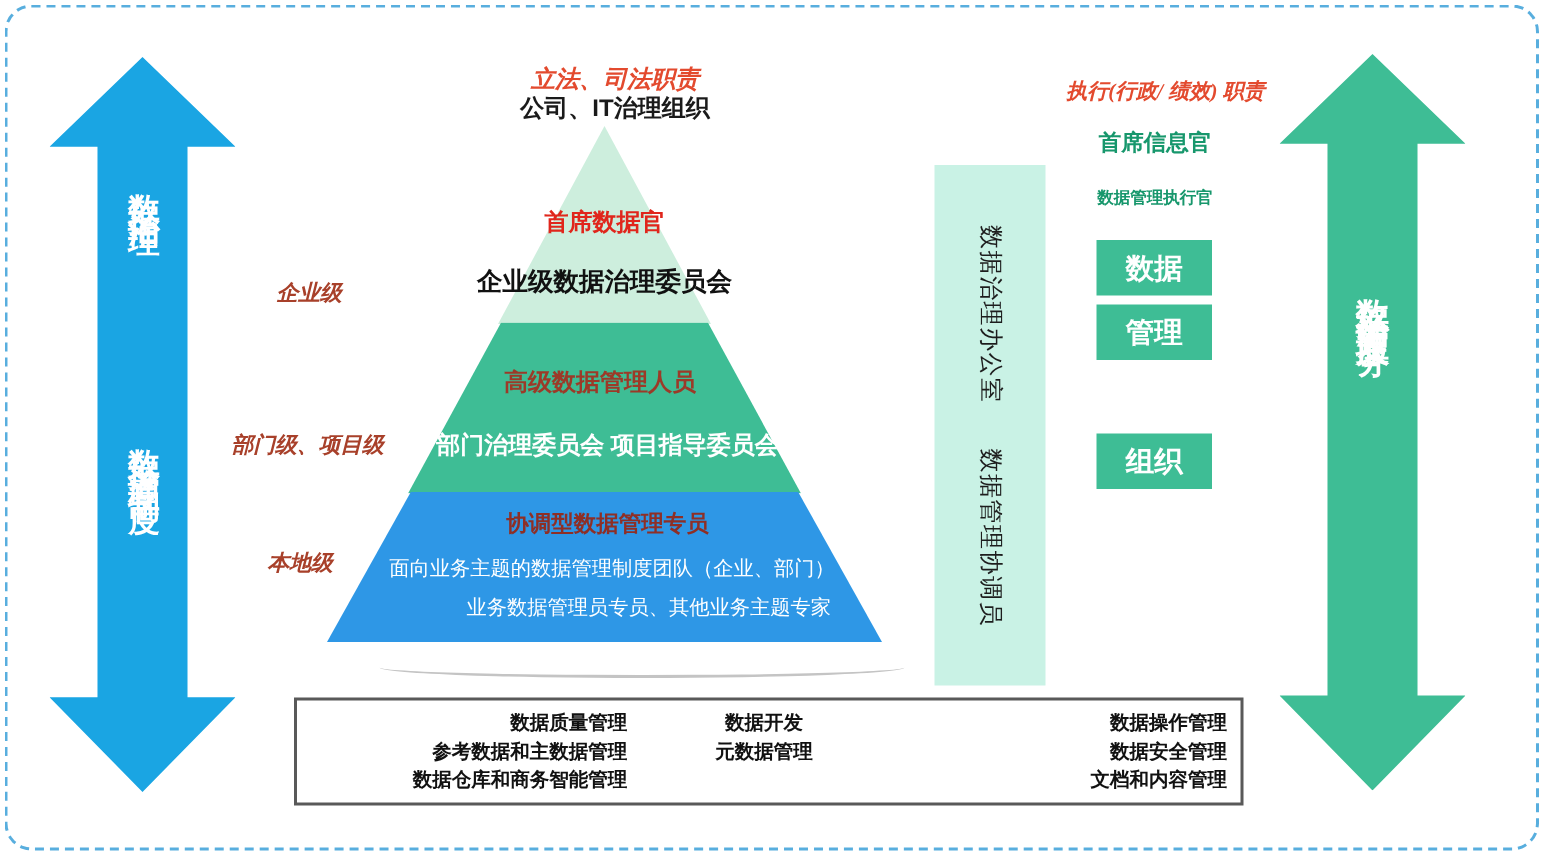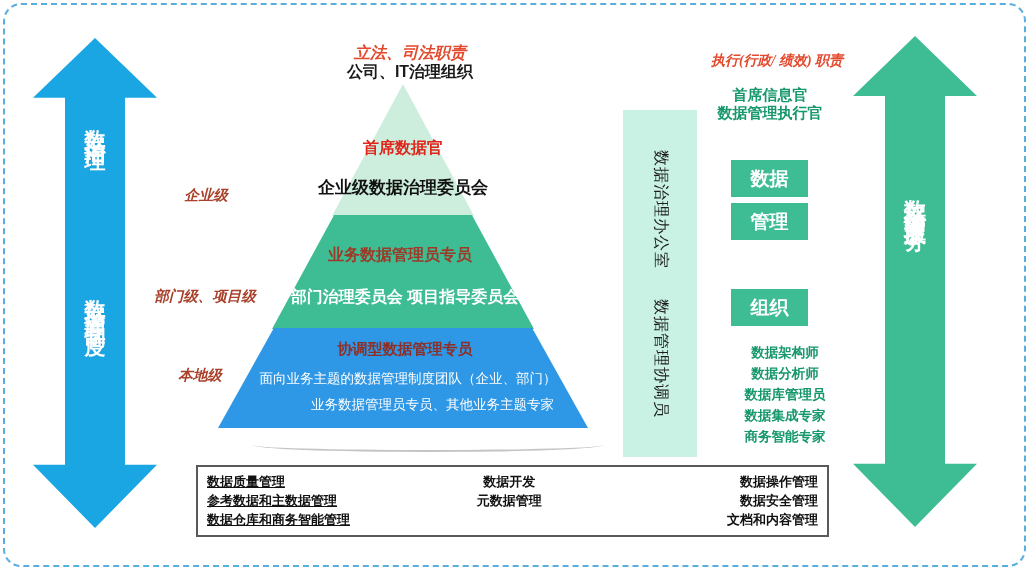--- a/index.html
+++ b/index.html
@@ -60,8 +60,8 @@
             font-style:italic;font-weight:bold;color:#e34a2e;font-size:14px;}
   #tr-cio{left:690px;top:86px;width:160px;font-family:"Liberation Serif",serif;
           font-weight:bold;color:#17976c;font-size:15px;}
-  #tr-exec{left:688px;top:104px;width:164px;font-family:"Liberation Serif",serif;
-           font-weight:bold;color:#17976c;font-size:15px;}
+  #tr-exec{left:688px;top:124px;width:164px;font-family:"Liberation Serif",serif;
+           font-weight:bold;color:#17976c;font-size:11px;}
 
   
   #office-bar{left:623px;top:110px;width:74px;height:347px;background:#c9f2e5;}

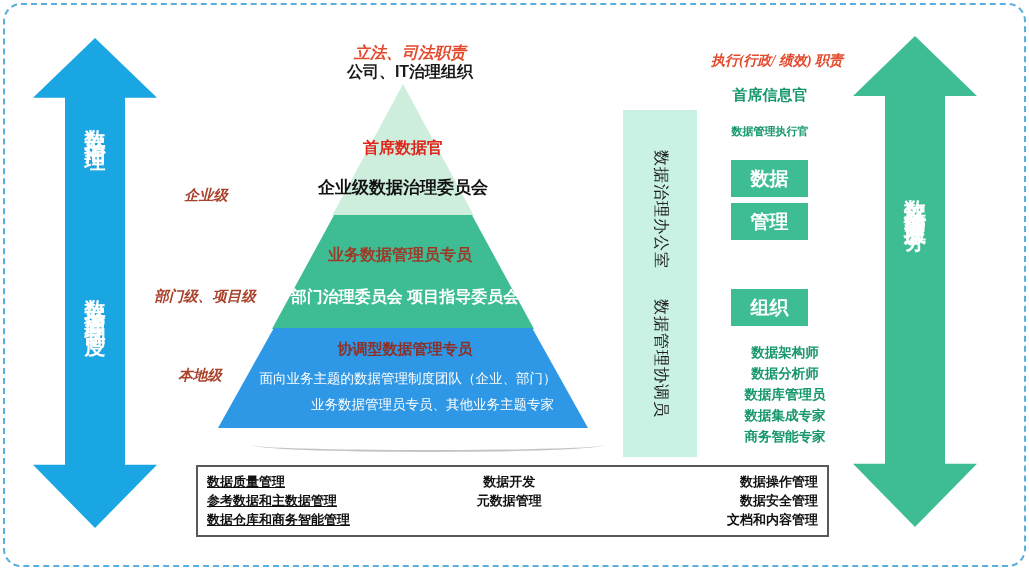--- a/index.html
+++ b/index.html
@@ -122,7 +122,7 @@
 
   <div id="t-cdo" class="ptext">首席数据官</div>
   <div id="t-committee" class="ptext">企业级数据治理委员会</div>
-  <div id="t-senior" class="ptext">业务数据管理员专员</div>
+  <div id="t-senior" class="ptext">高级数据管理人员</div>
   <div id="t-dept" class="ptext">部门治理委员会 项目指导委员会</div>
   <div id="t-coord" class="ptext">协调型数据管理专员</div>
   <div id="t-local1" class="ptext">面向业务主题的数据管理制度团队（企业、部门）</div>

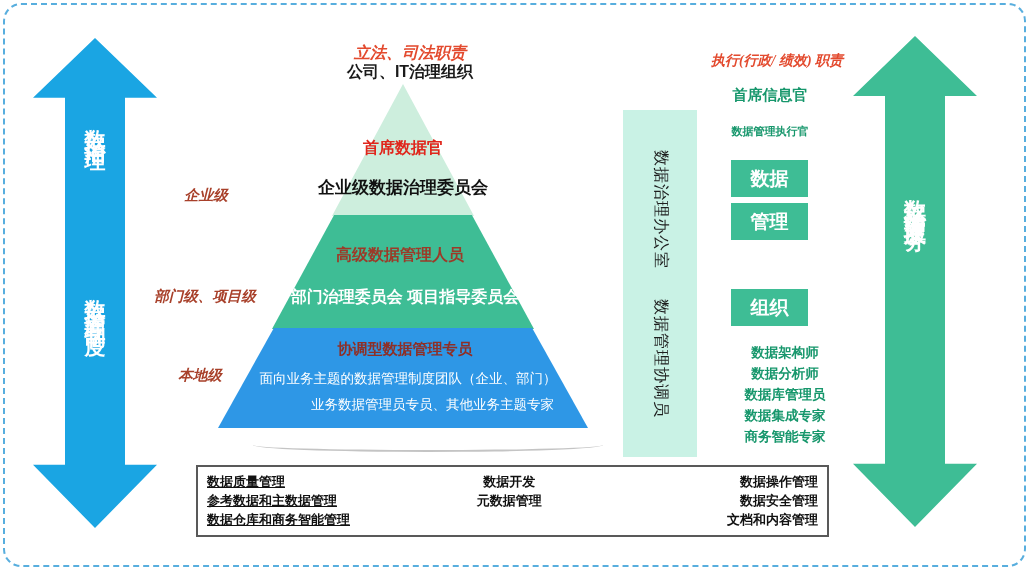--- a/index.html
+++ b/index.html
@@ -143,13 +143,6 @@
   <div id="svc-1" class="svc">管理</div>
   <div id="svc-3" class="svc">组织</div>
 
-  <div id="roles" class="abs">
-    <div>数据架构师</div>
-    <div>数据分析师</div>
-    <div>数据库管理员</div>
-    <div>数据集成专家</div>
-    <div>商务智能专家</div>
-  </div>
 
   <div id="fn-table" class="abs">
     <div class="col c1">

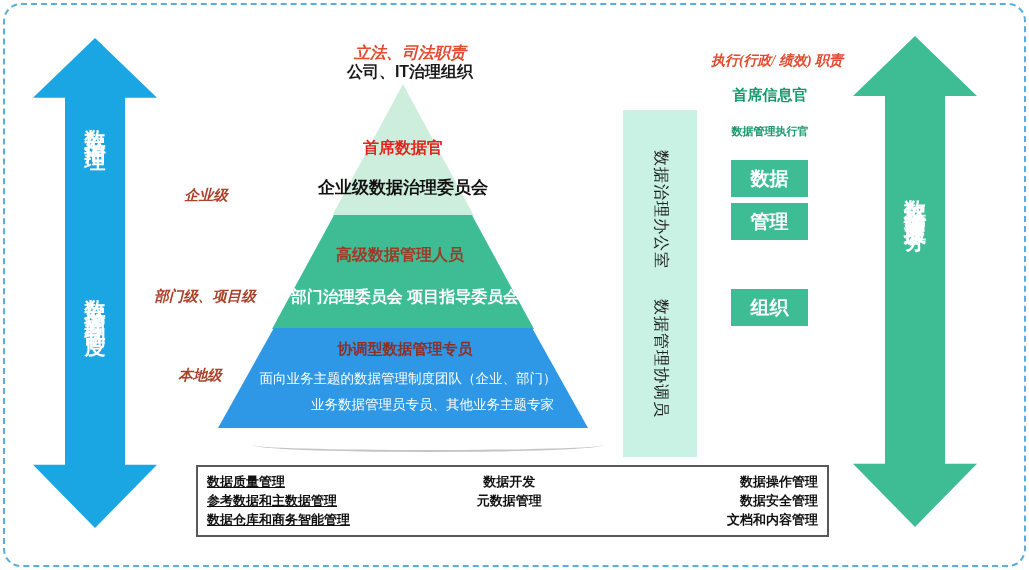--- a/index.html
+++ b/index.html
@@ -88,7 +88,7 @@
             border:2px solid #595959;box-sizing:border-box;display:flex;}
   #fn-table .col{font-family:"Liberation Serif",serif;font-weight:bold;font-size:13px;
                  color:#111;line-height:19px;padding-top:5px;box-sizing:border-box;}
-  #fn-table .c1{width:35%;text-align:left;padding-left:9px;text-decoration:underline;}
+  #fn-table .c1{width:35%;text-align:right;padding-left:9px;}
   #fn-table .c2{width:29%;text-align:center;}
   #fn-table .c3{width:36%;text-align:right;padding-right:9px;}
 </style>

